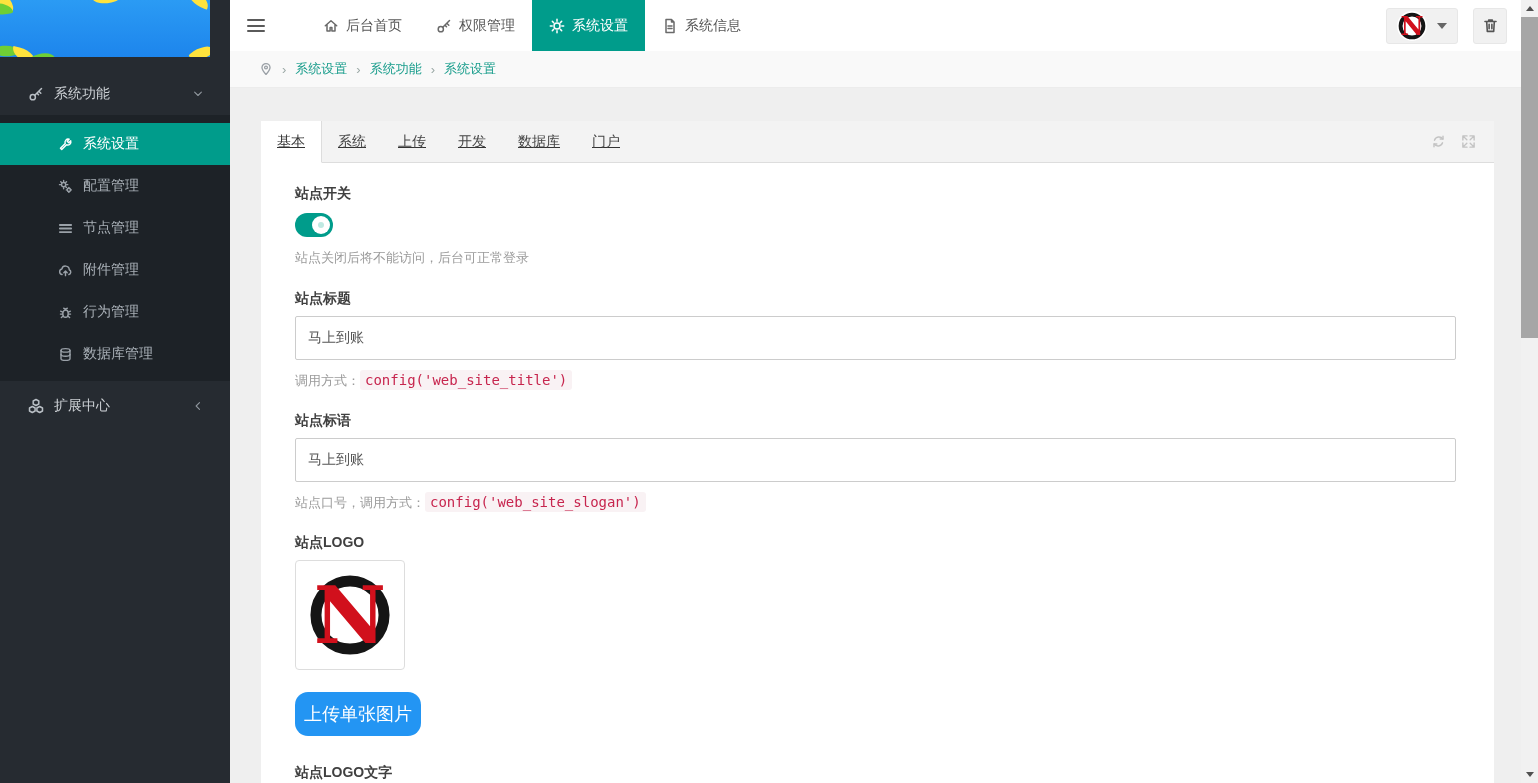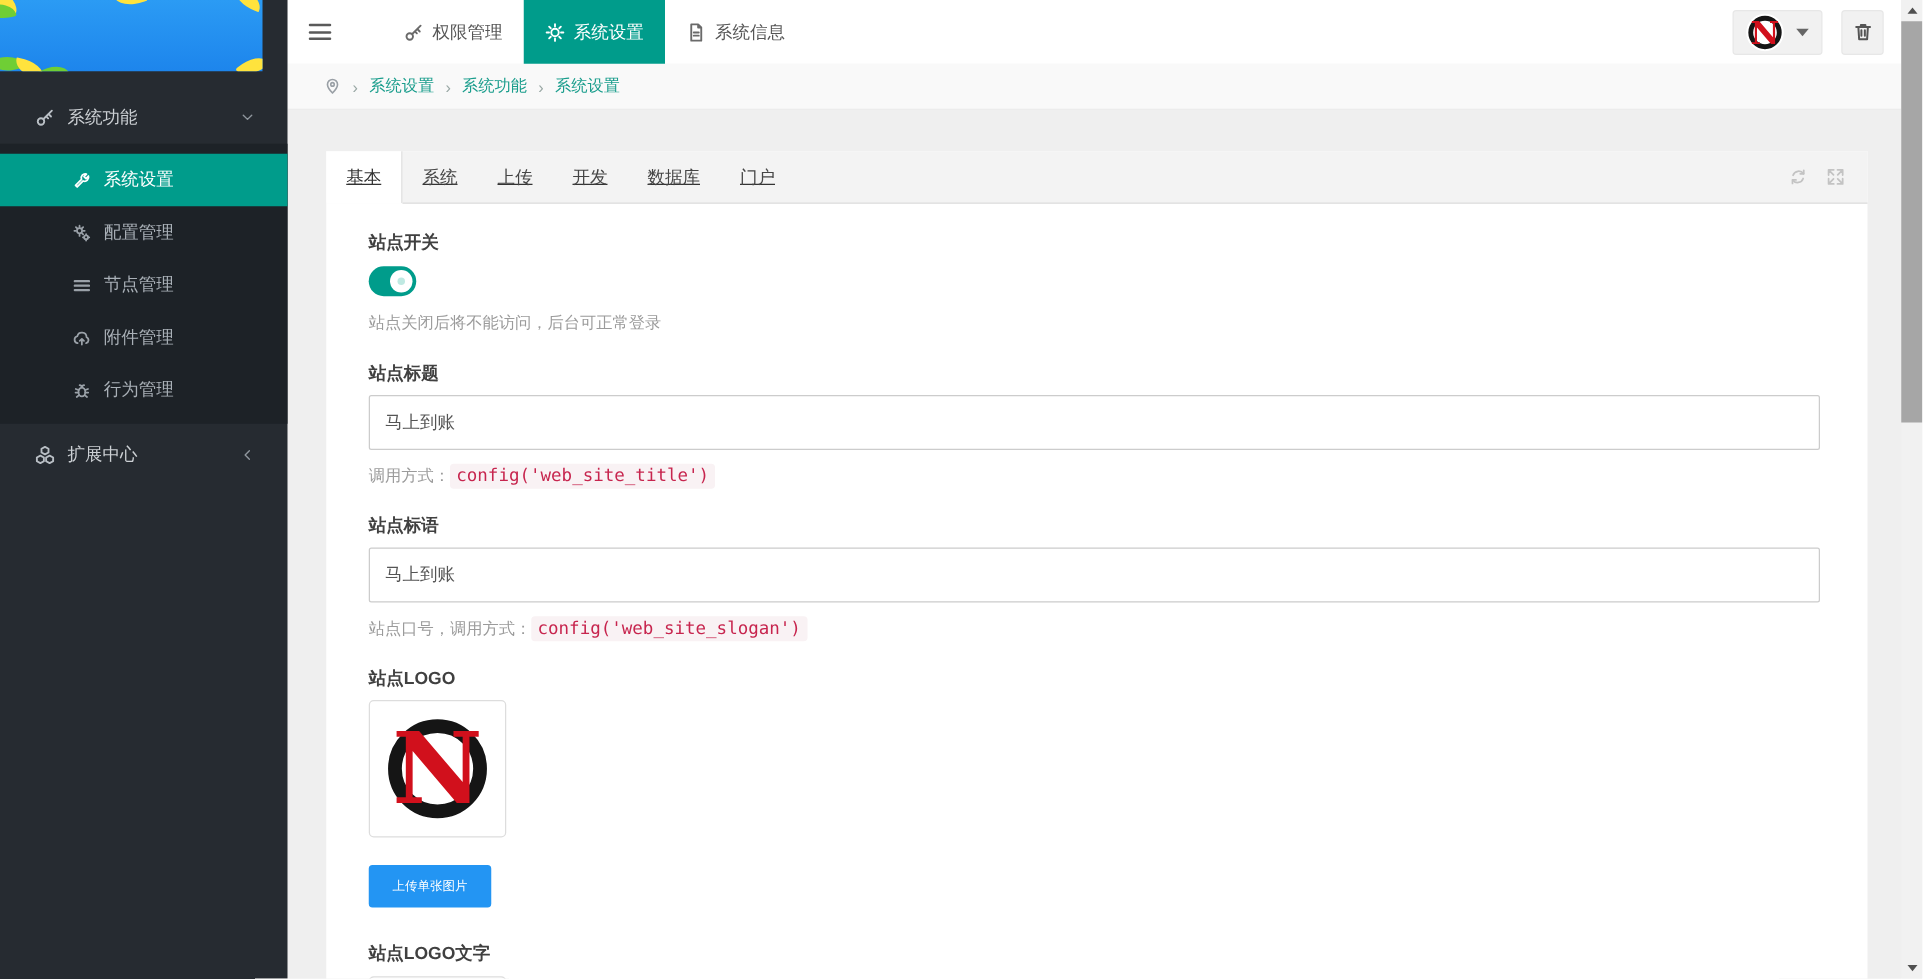--- a/index.html
+++ b/index.html
@@ -191,6 +191,14 @@
       <a class="tnav-item">
         <span class="ic">
           <svg viewBox="0 0 16 16">
+              <path d="M2.3 7.8 8 2.8l5.7 5M4 6.8V13h3.1V9.6h1.8V13H12V6.8"></path>
+            </svg>
+        </span>
+        <span>后台首页</span>
+      </a>
+      <a class="tnav-item">
+        <span class="ic">
+          <svg viewBox="0 0 16 16">
               <circle cx="4.8" cy="11.2" r="2.6"></circle>
               <path d="M6.8 9.2 13.5 2.5M10.8 5.2l2 2M8.9 7.1l1.6 1.6"></path>
             </svg>

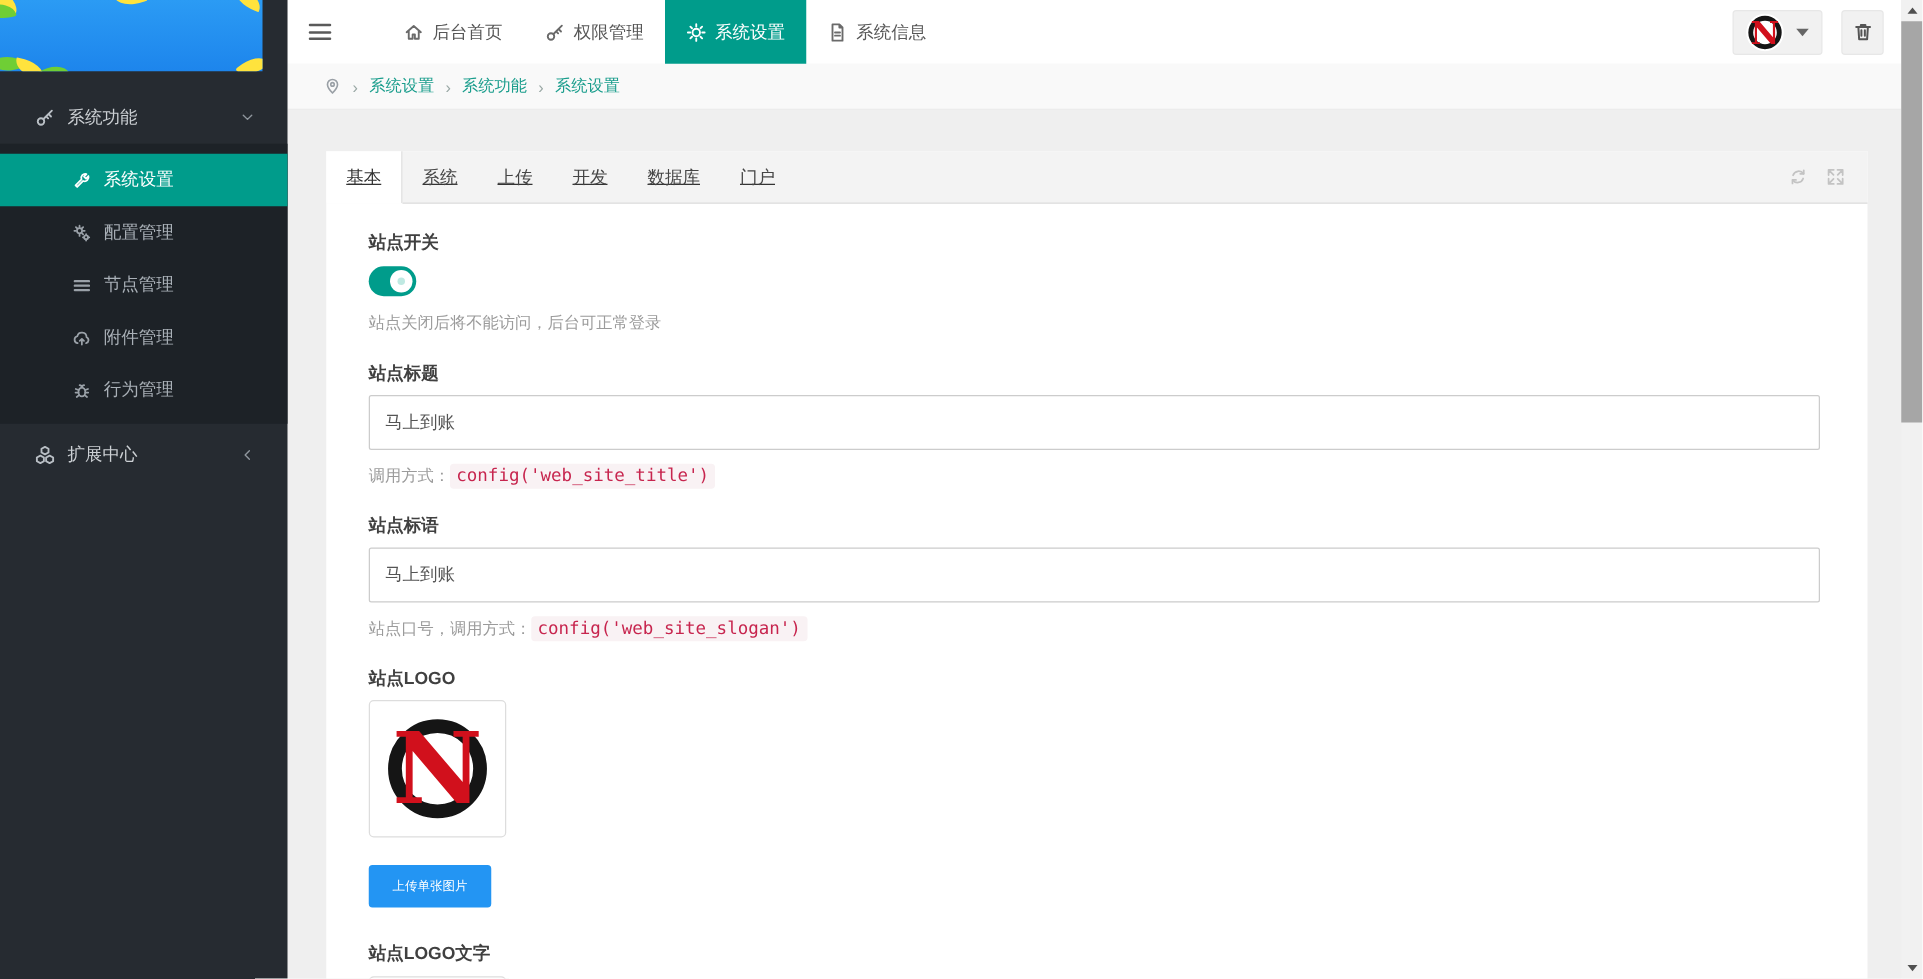--- a/index.html
+++ b/index.html
@@ -161,6 +161,16 @@
           </span>
           <span>行为管理</span>
         </div>
+        <div class="side-item">
+          <span class="ic">
+            <svg viewBox="0 0 16 16">
+                <ellipse cx="8" cy="3.6" rx="4.8" ry="1.9"></ellipse>
+                <path d="M3.2 3.6v8.8c0 1 2.1 1.9 4.8 1.9s4.8-.9 4.8-1.9V3.6"></path>
+                <path d="M3.2 8c0 1 2.1 1.9 4.8 1.9S12.8 9 12.8 8"></path>
+              </svg>
+          </span>
+          <span>数据库管理</span>
+        </div>
       </div>
 
       <div class="side-header section2">

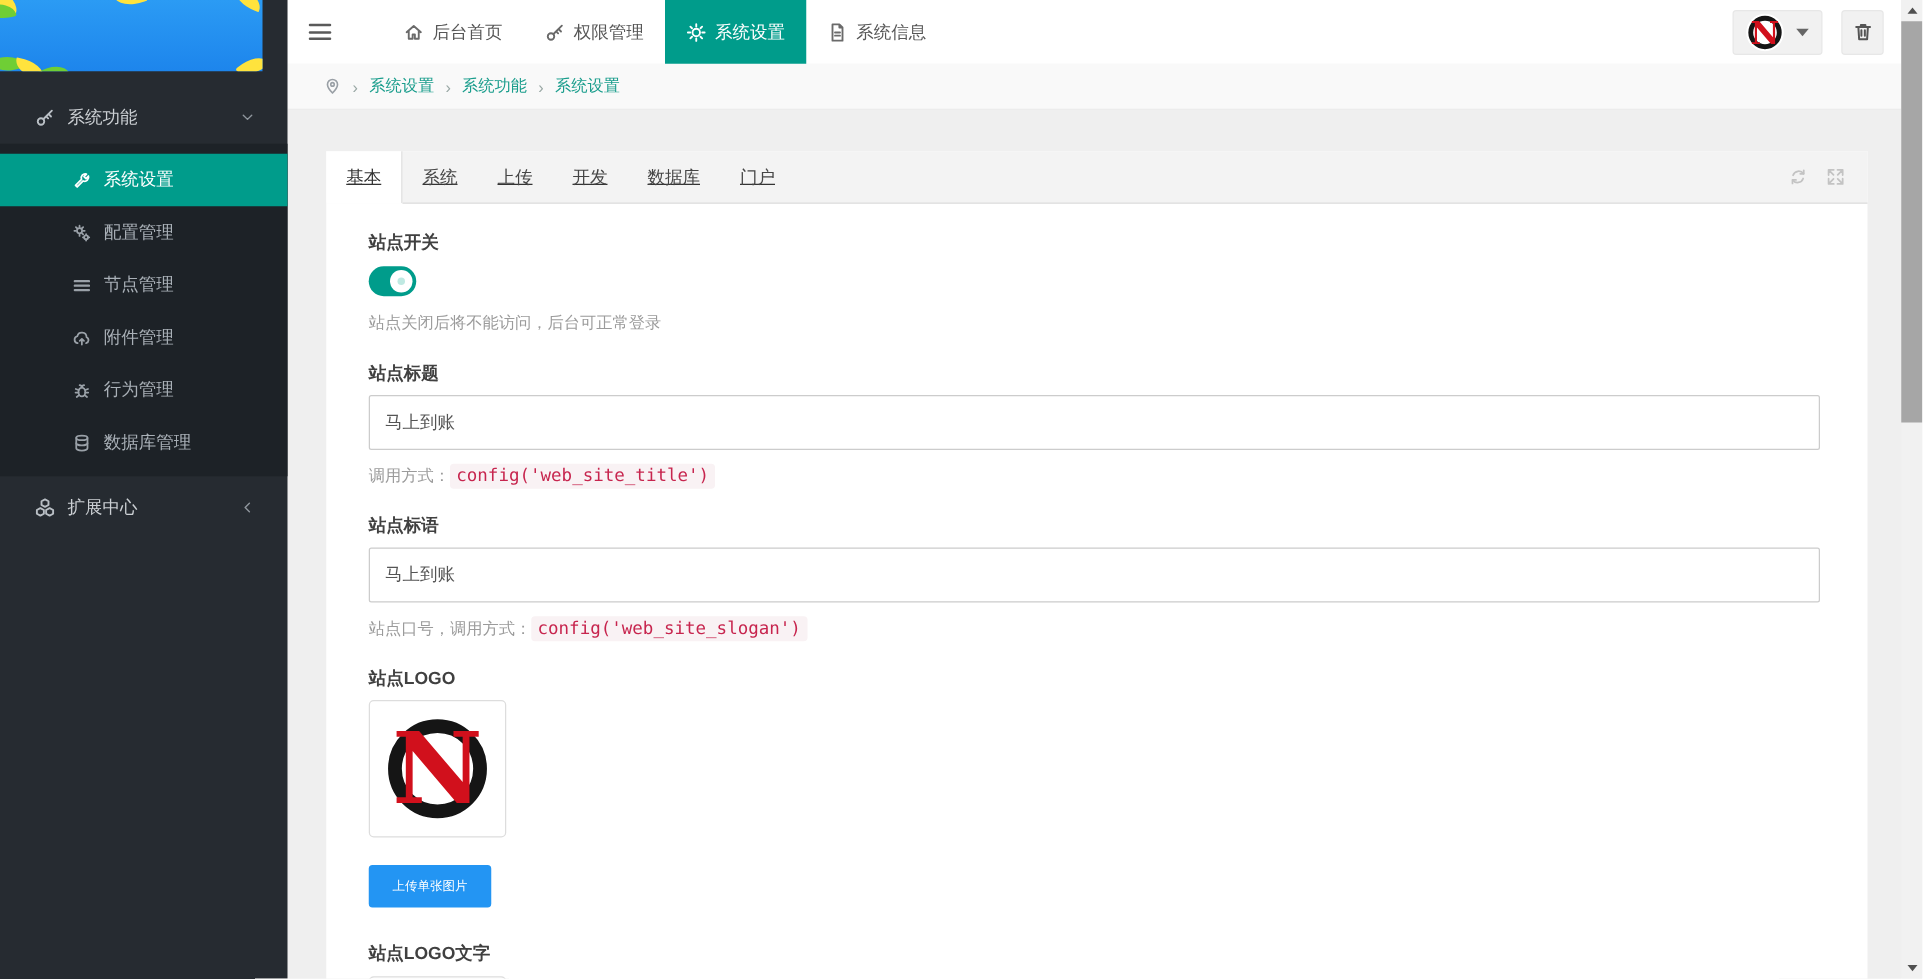--- a/index.html
+++ b/index.html
@@ -70,7 +70,7 @@
   .text-input { display:block; width:100%; height:44px; margin-top:8px; border:1px solid #ccc; border-radius:2px; padding:5px 12px; font-size:14px; color:#555; font-family:"Liberation Sans","DejaVu Sans",sans-serif; outline:none; }
   .gap1 { margin-top:23px; } .gap2 { margin-top:22px; } .gap3 { margin-top:28px; }
   .logo-box { margin-top:8px; width:110px; height:110px; border:1px solid #ddd; border-radius:4px; background:#fff; display:flex; align-items:center; justify-content:center; }
-  .upload-btn { margin-top:22px; display:inline-block; border:none; background:#2395f3; color:#fff; font-size:10px; padding:10px 19px; border-radius:3px; cursor:pointer; font-family:inherit; }
+  .upload-btn { margin-top:22px; display:inline-block; border:none; background:#2395f3; color:#fff; font-size:18px; padding:10px 9px; border-radius:13px; cursor:pointer; font-family:inherit; }
   .logotext-box { margin-top:9px; width:110px; height:36px; border:1px solid #ddd; border-radius:4px; background:#fff; display:flex; align-items:center; gap:4px; padding:0 5px; }
   .logotext-box .txt { font-weight:bold; font-size:15px; color:#1a73d9; text-shadow:1px 1px 0 #e2231a; letter-spacing:-0.5px; white-space:nowrap; }
 

